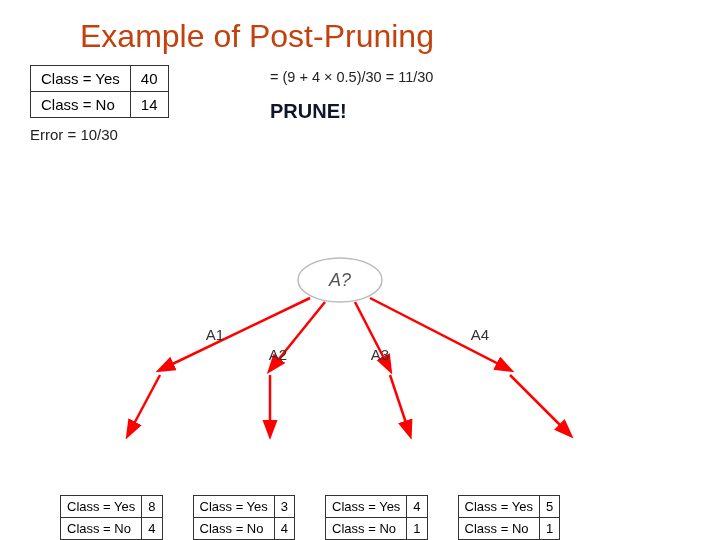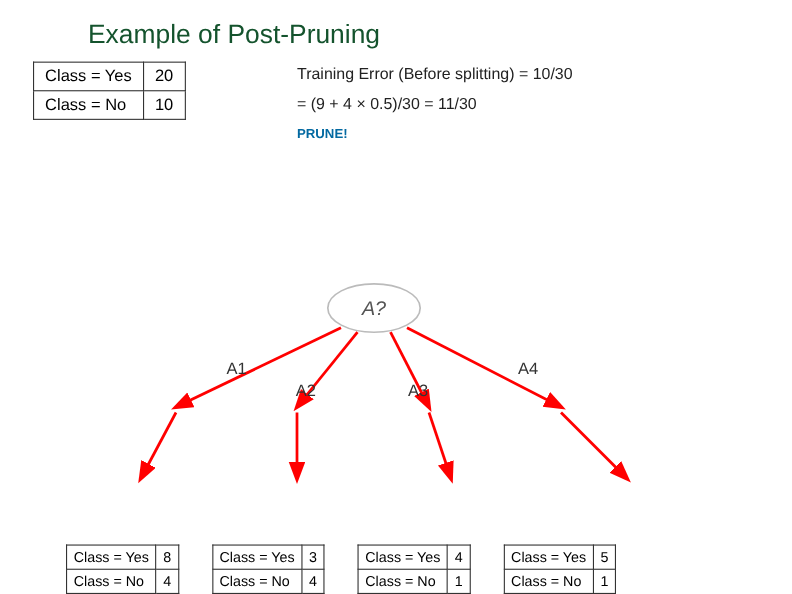--- a/index.html
+++ b/index.html
@@ -13,9 +13,9 @@
     }
 
     .page-title {
-      font-size: 24px;
+      font-size: 32px;
       font-weight: normal;
-      color: #14532d;
+      color: #c2410c;
       padding: 18px 0 10px 80px;
     }
 

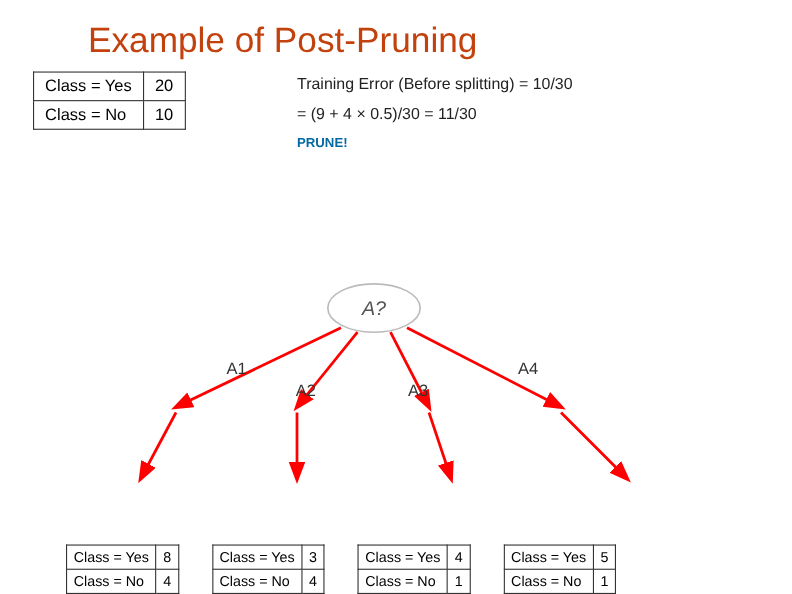--- a/index.html
+++ b/index.html
@@ -117,7 +117,7 @@
       <tbody>
           <tr>
         <td>Class = Yes</td>
-        <td>20</td>
+        <td>40</td>
       </tr>
       <tr>
         <td>Class = No</td>

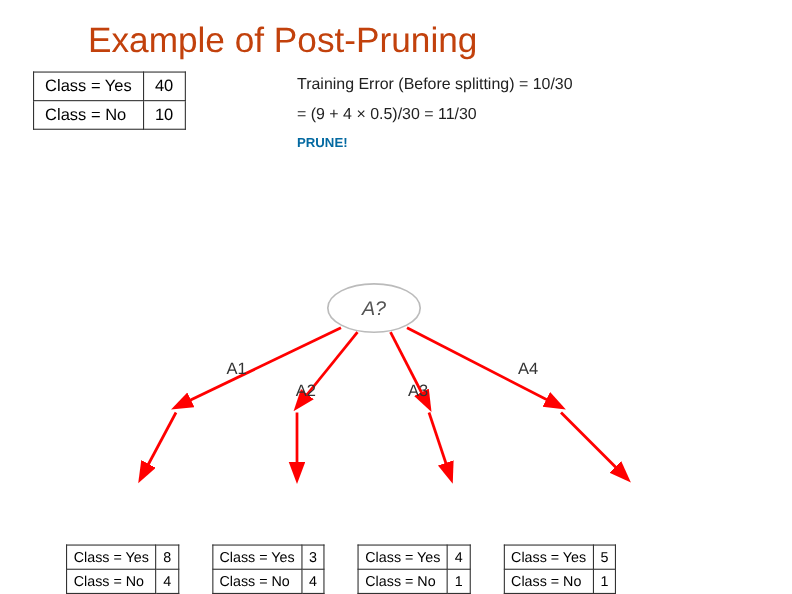--- a/index.html
+++ b/index.html
@@ -128,7 +128,6 @@
   </div>
 
   <div class="right-panel">
-    <p>Training Error (Before splitting) = 10/30</p>
     <p>= (9 + 4 × 0.5)/30 = 11/30</p>
     <p class="prune-text">PRUNE!</p>
   </div>

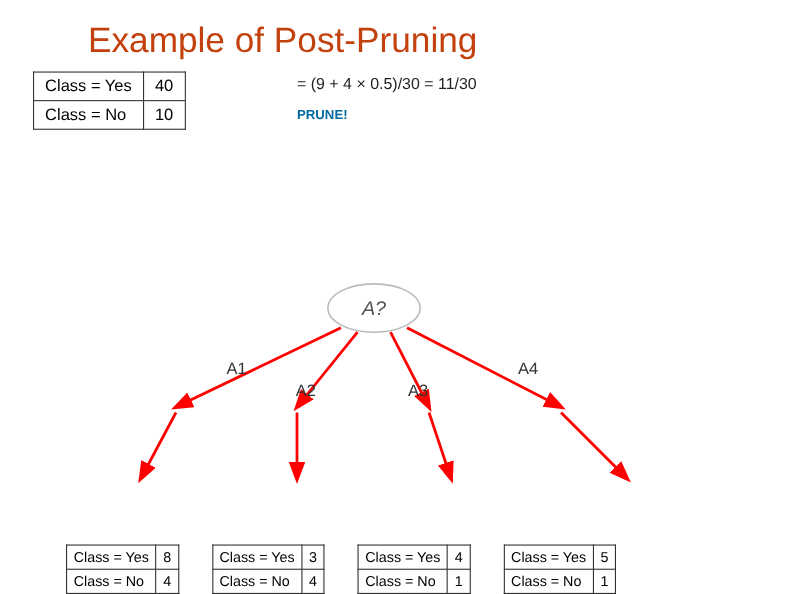--- a/index.html
+++ b/index.html
@@ -121,7 +121,7 @@
       </tr>
       <tr>
         <td>Class = No</td>
-        <td>10</td>
+        <td>14</td>
       </tr>
     </tbody>
       </table>

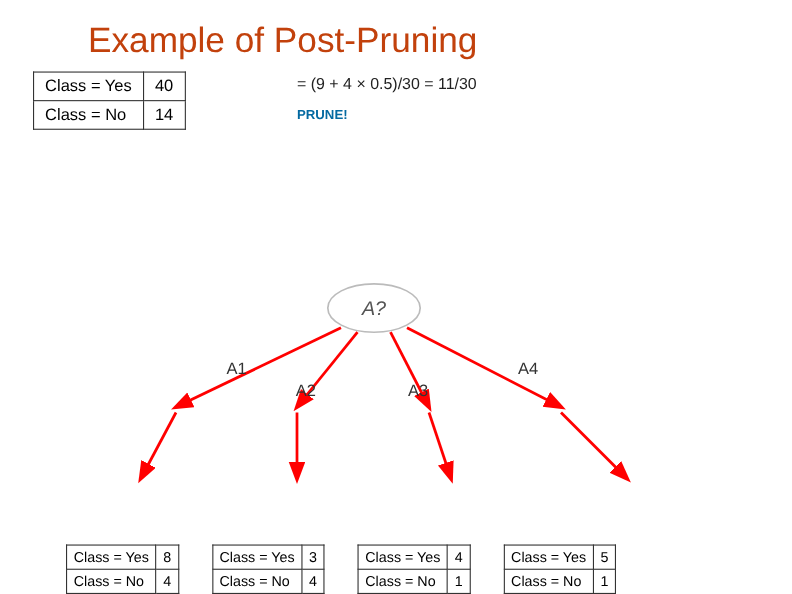--- a/index.html
+++ b/index.html
@@ -55,9 +55,9 @@
     }
     .right-panel p { margin-bottom: 2px; }
     .prune-text {
-      color: #0369a1;
+      color: #0f172a;
       font-weight: bold;
-      font-size: 12px;
+      font-size: 20px;
       margin-top: 4px;
     }
 

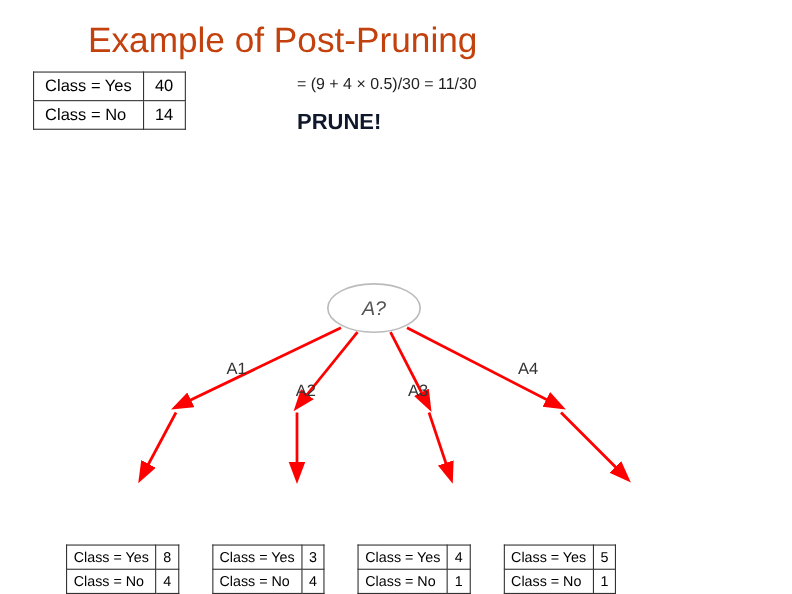--- a/index.html
+++ b/index.html
@@ -125,6 +125,7 @@
       </tr>
     </tbody>
       </table>
+    <div class="error-row">Error = 10/30</div>
   </div>
 
   <div class="right-panel">

